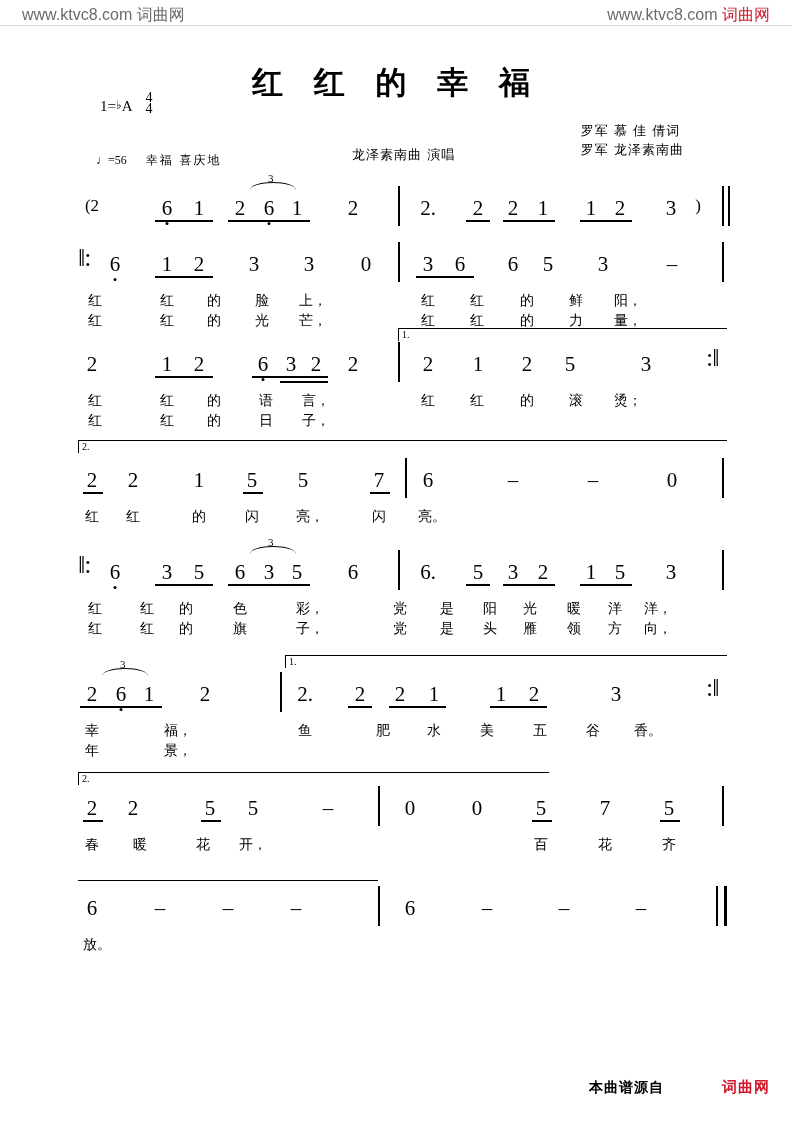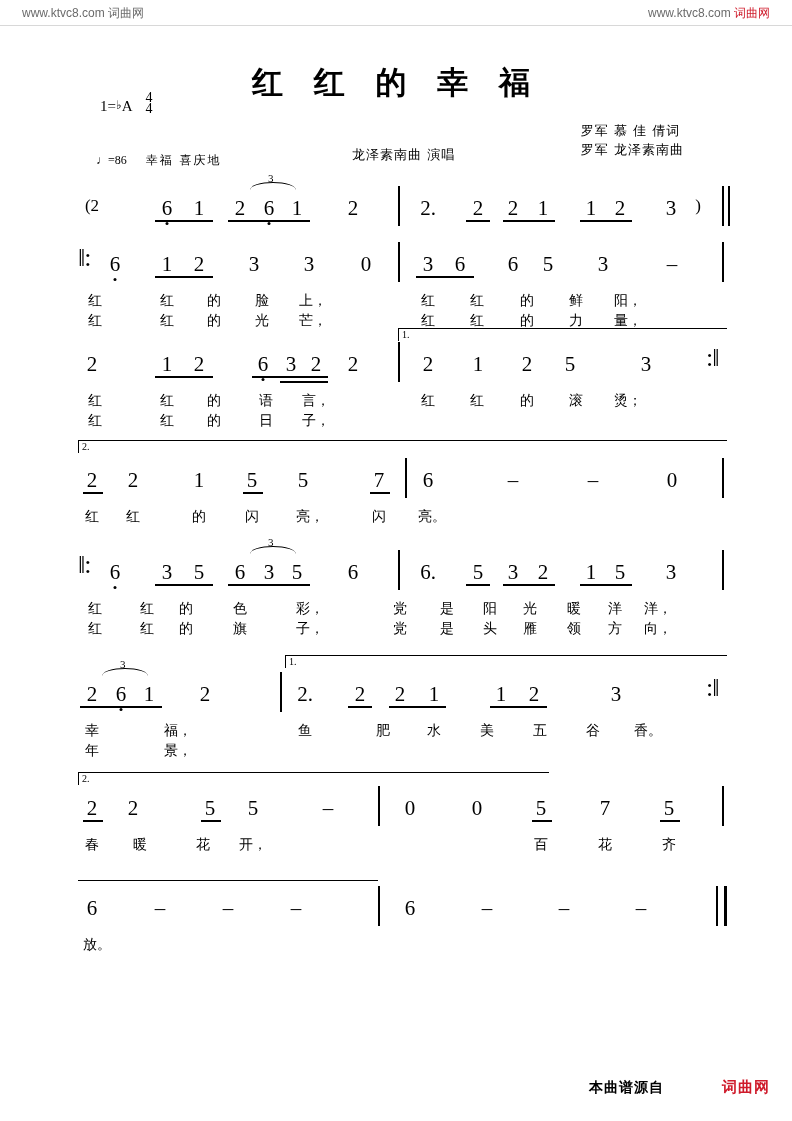--- a/index.html
+++ b/index.html
@@ -28,7 +28,7 @@
   .topbar .wm {
     position: absolute;
     top: 5px;
-    font-size: 12px;
+    font-size: 16px;
     color: #6b6b6b;
     font-family: "Liberation Sans", sans-serif;
     white-space: nowrap;

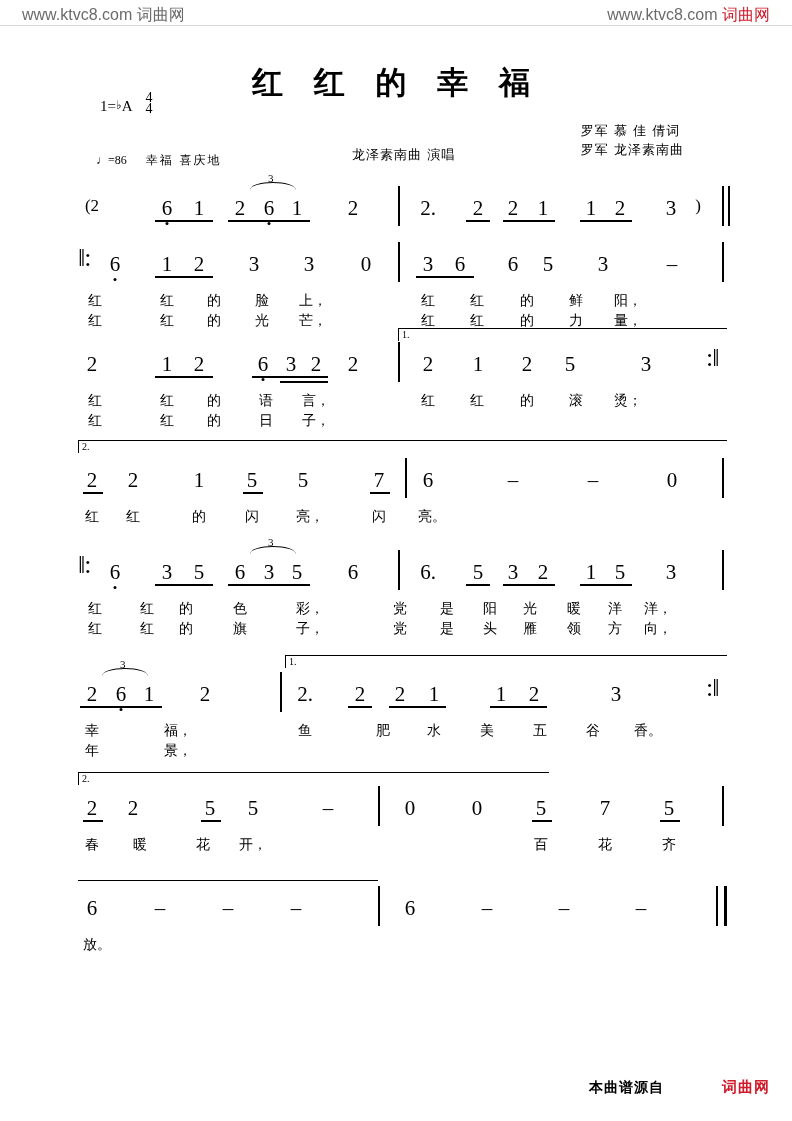--- a/index.html
+++ b/index.html
@@ -228,7 +228,7 @@
 </div>
 
 <div class="tempo">
-  <span>♩=86</span>
+  <span>♩=56</span>
   <span class="mood">幸福  喜庆地</span>
 </div>
 

